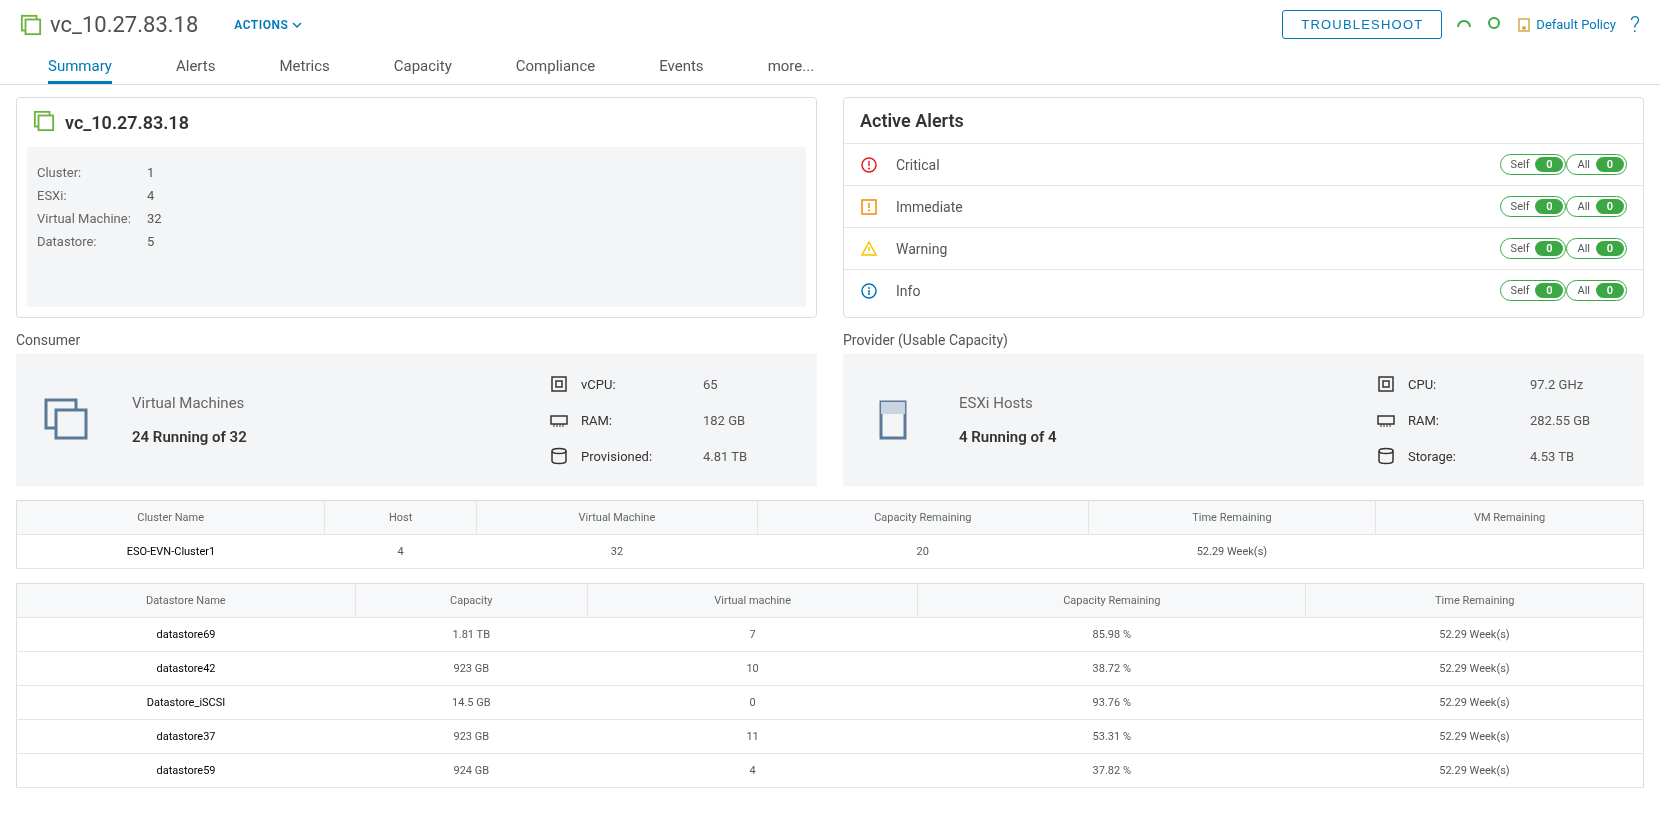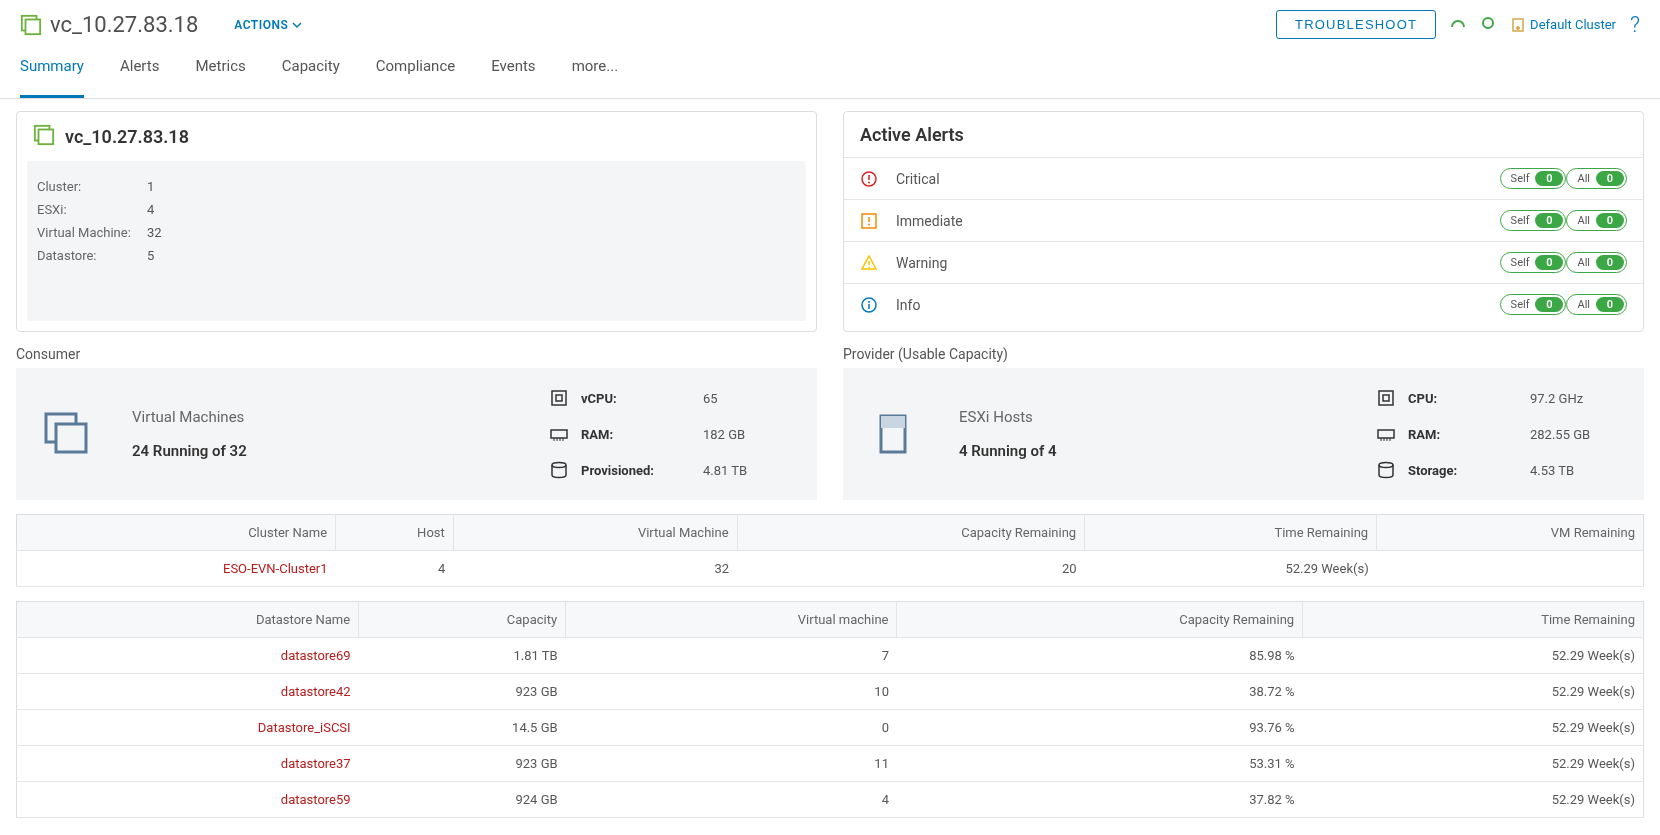--- a/index.html
+++ b/index.html
@@ -229,7 +229,7 @@
           <rect x="3" y="2" width="10" height="12" fill="none" stroke="#d4a94a" stroke-width="1.5"></rect>
           <circle cx="8" cy="11" r="2" fill="#d4a94a"></circle>
         </svg>
-      <span>Default Cluster</span>
+      <span>Default Policy</span>
     </span>
     <span class="help-icon">?</span>
   </div>

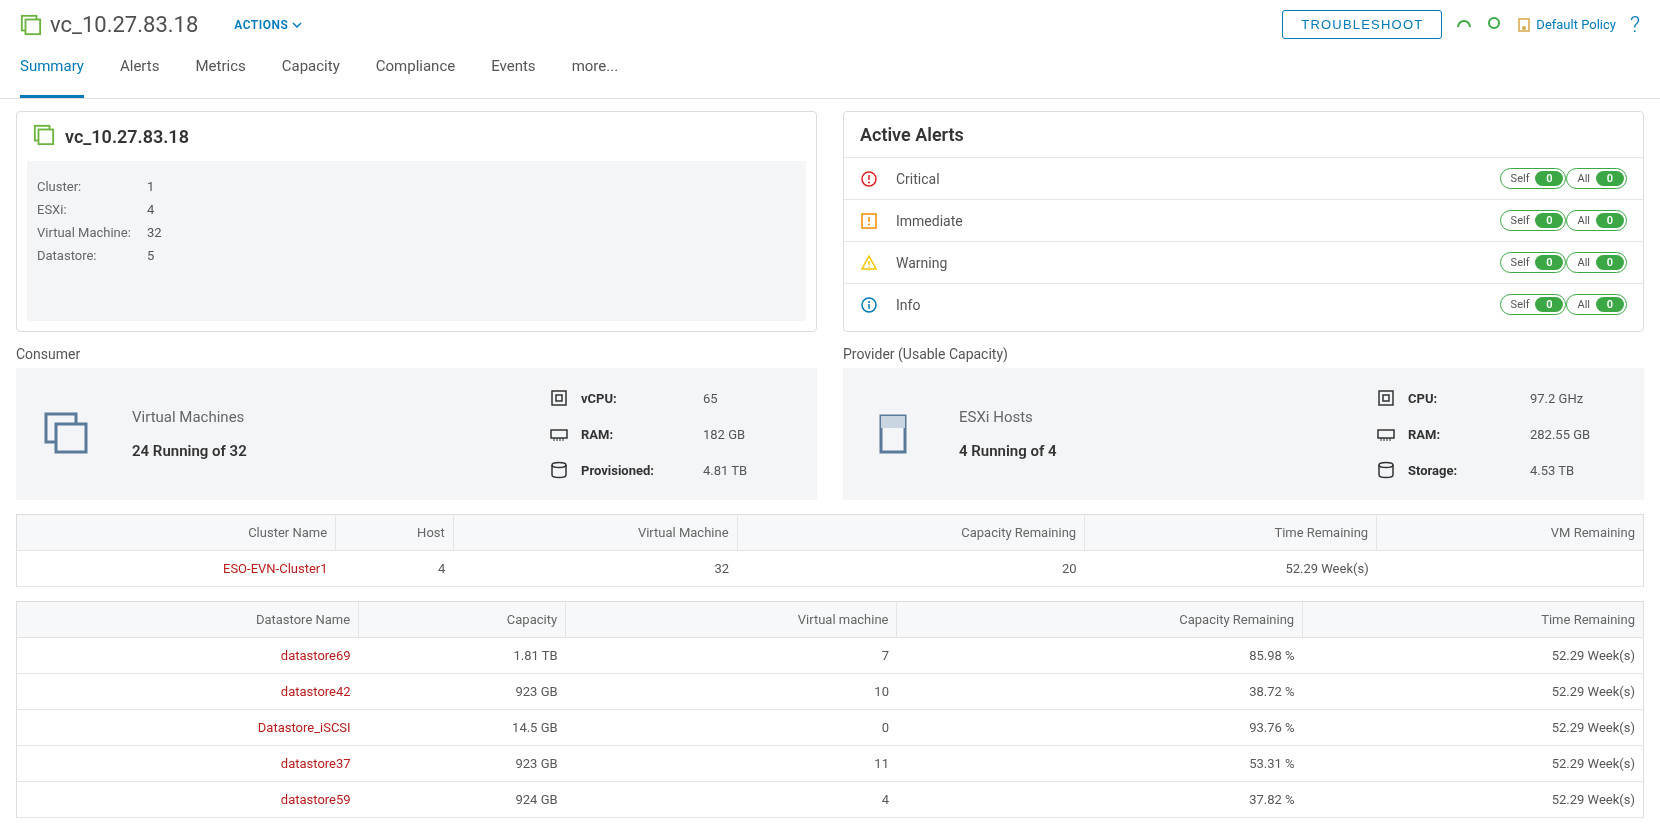--- a/index.html
+++ b/index.html
@@ -66,11 +66,12 @@
     gap: 36px;
   }
   .tab {
-    padding-bottom: 20px;
+    padding-bottom: 6px;
     font-size: 15px;
     color:#555;
     cursor:pointer;
     border-bottom: 3px solid transparent;
+    margin-left: 28px;
   }
   .tab.active {
     color:#0079b8;

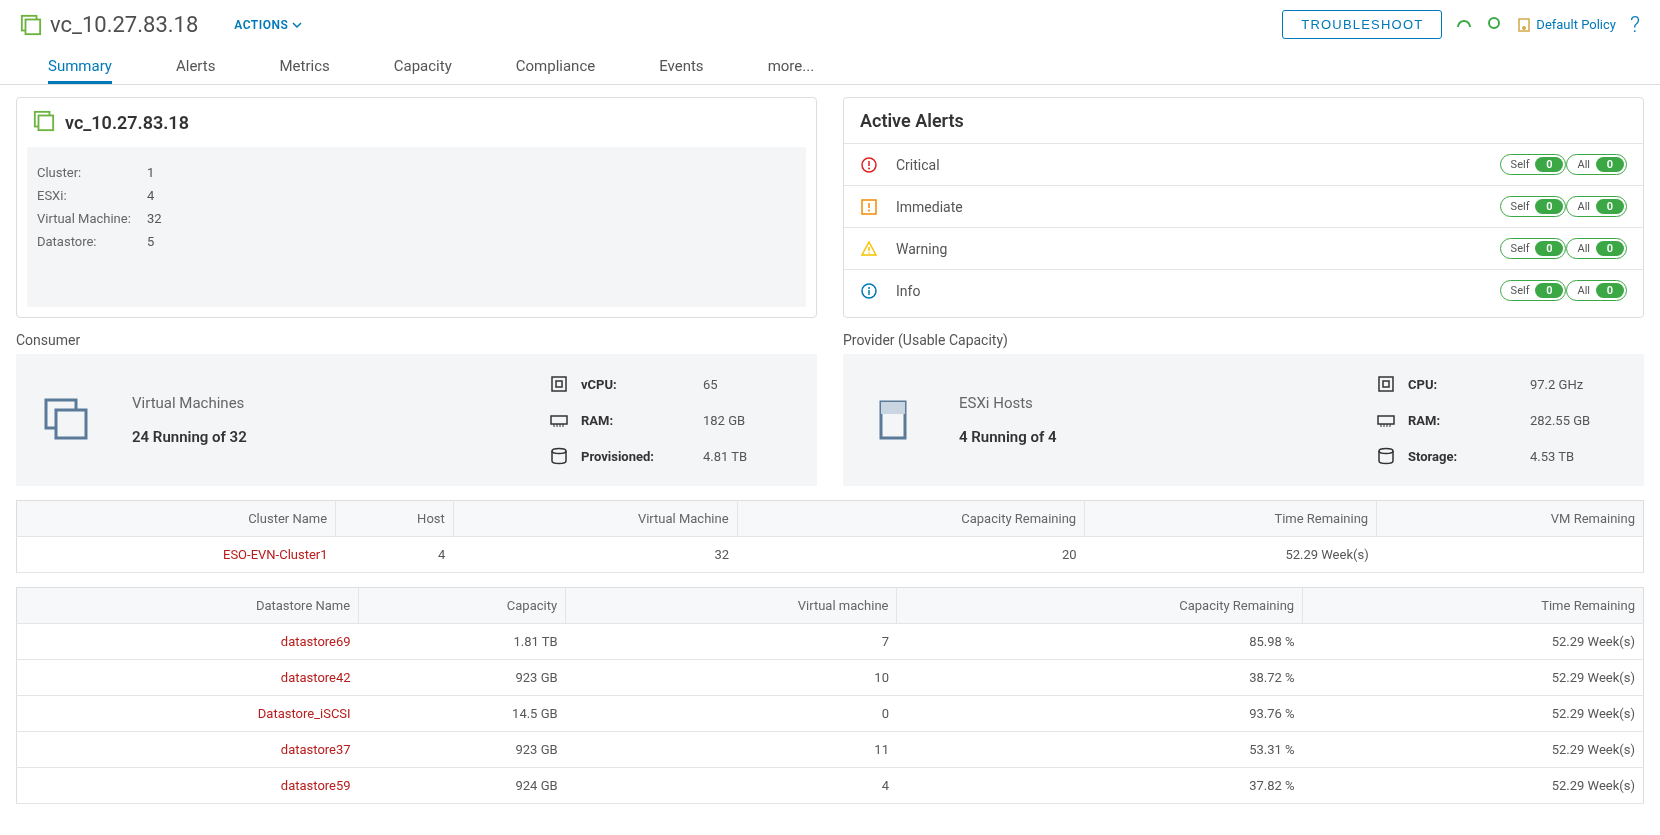--- a/index.html
+++ b/index.html
@@ -177,7 +177,7 @@
     gap:12px;
   }
   .metric-kv .ic { width:20px;height:20px;flex-shrink:0;}
-  .metric-kv .k { font-weight:700; width:110px; color:#333;}
+  .metric-kv .k { font-weight:400; width:110px; color:#333;}
   .metric-kv .v { color:#555; min-width:90px;}
   table {
     width:100%;

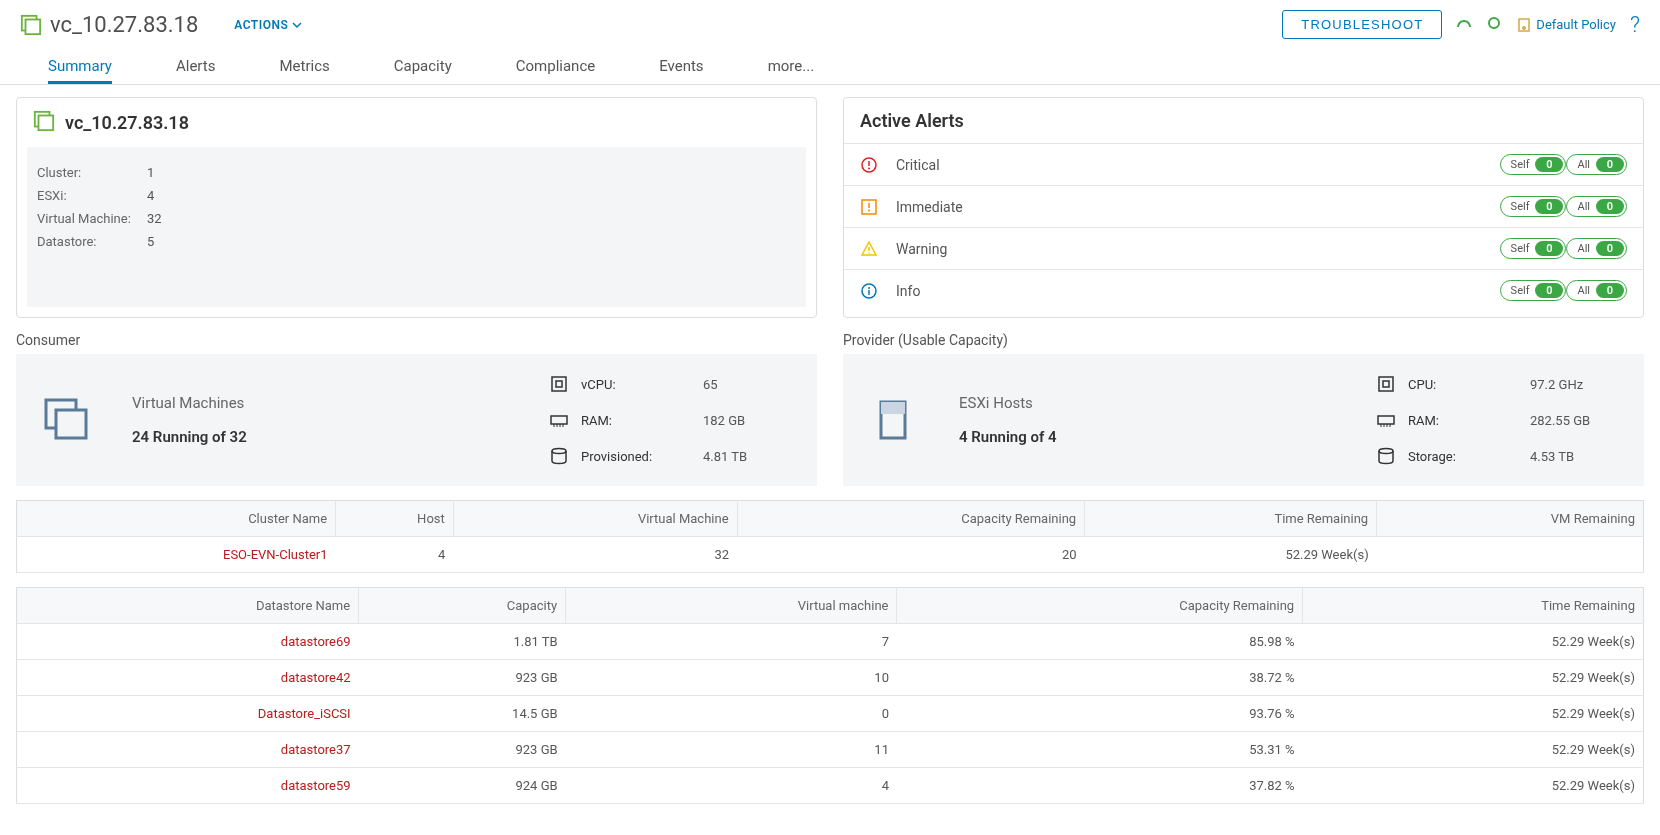--- a/index.html
+++ b/index.html
@@ -185,9 +185,9 @@
     border:1px solid #ddd;
   }
   th,td {
-    text-align:right;
-    padding:10px 8px;
-    font-size:13px;
+    text-align:center;
+    padding:10px 19px;
+    font-size:11px;
     font-weight:400;
     border-bottom:1px solid #e5e5e5;
   }

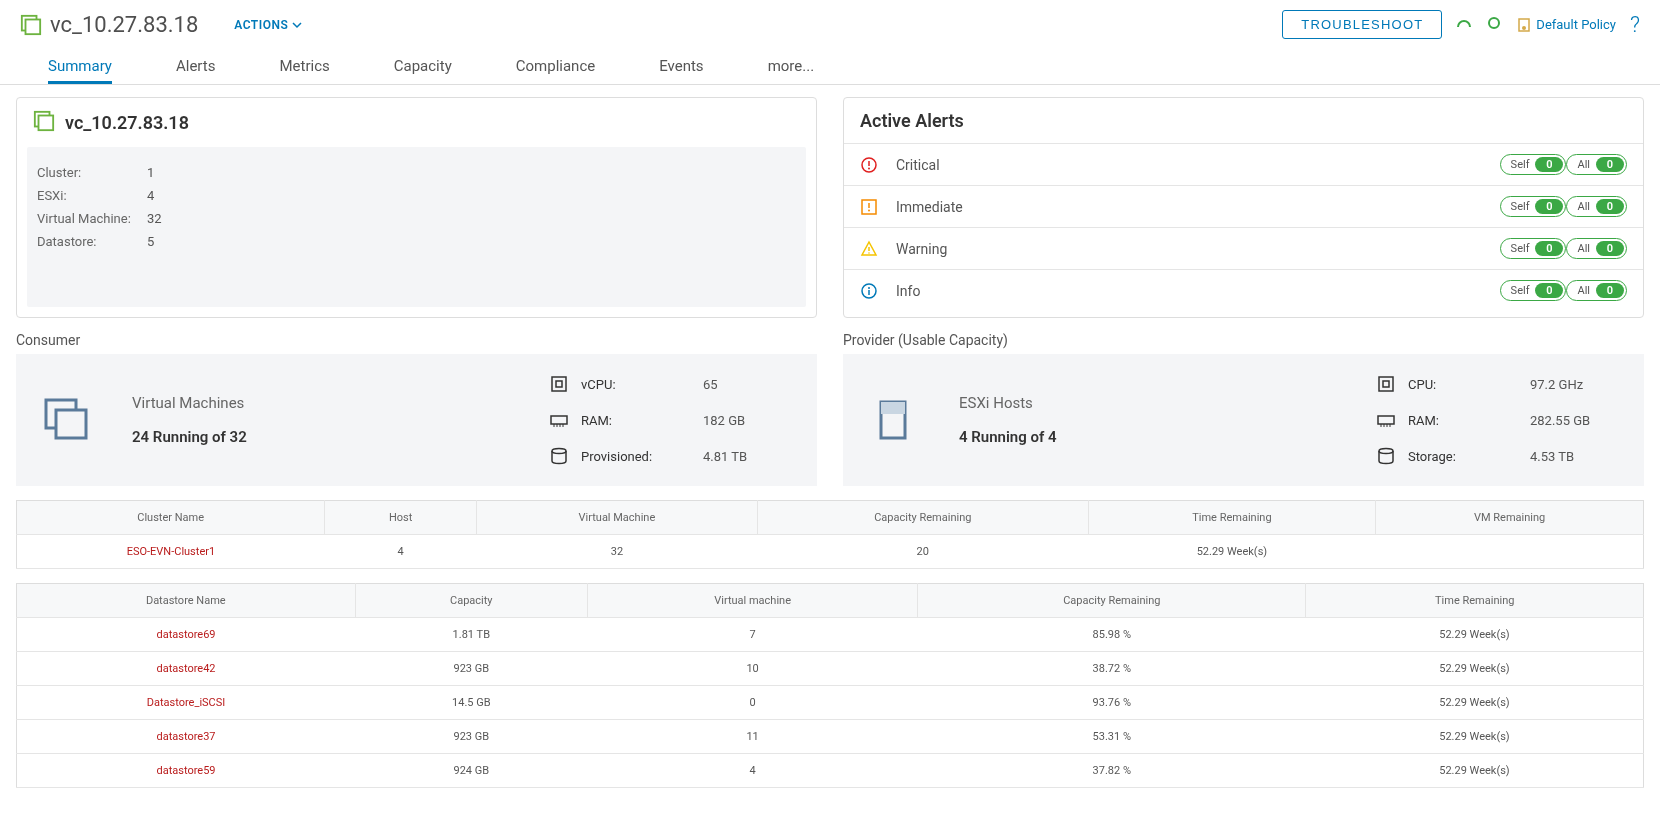--- a/index.html
+++ b/index.html
@@ -198,7 +198,7 @@
     border-right:1px solid #e5e5e5;
   }
   th:last-child{border-right:none;}
-  .link { color:#b91c1c; cursor:pointer; }
+  .link { color:#000000; cursor:pointer; }
 </style>
 </head>
 <body>

